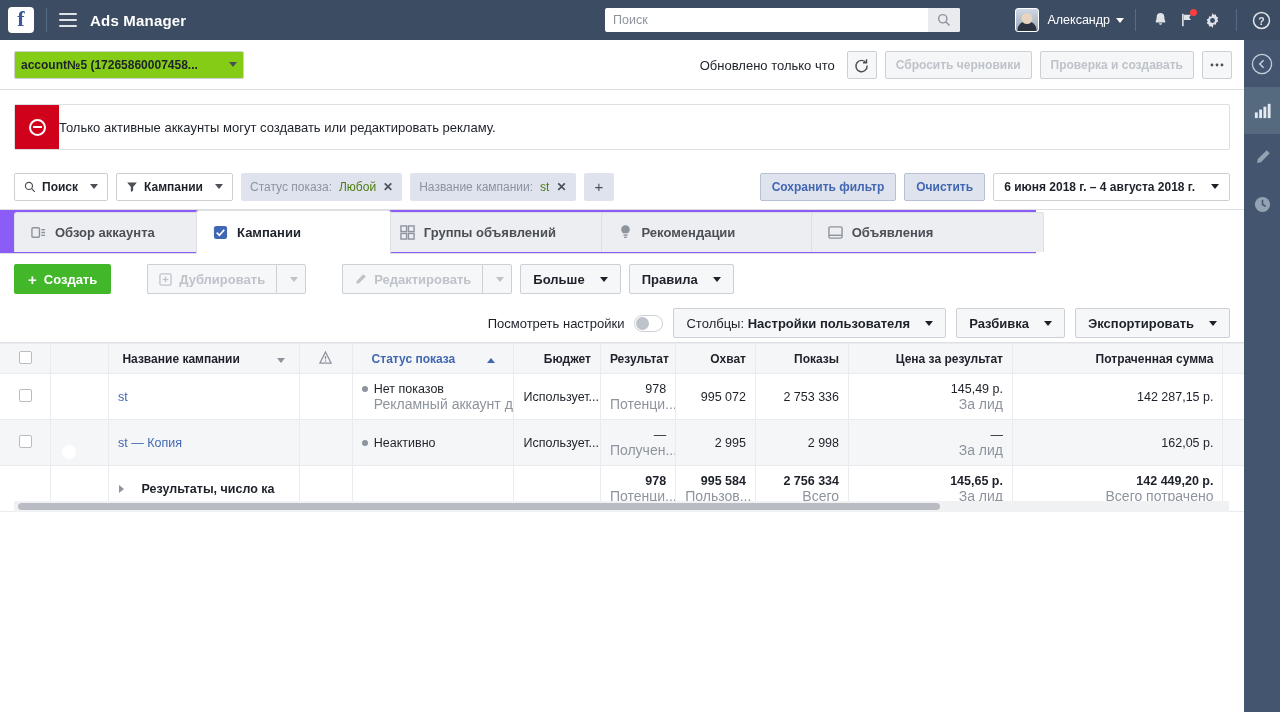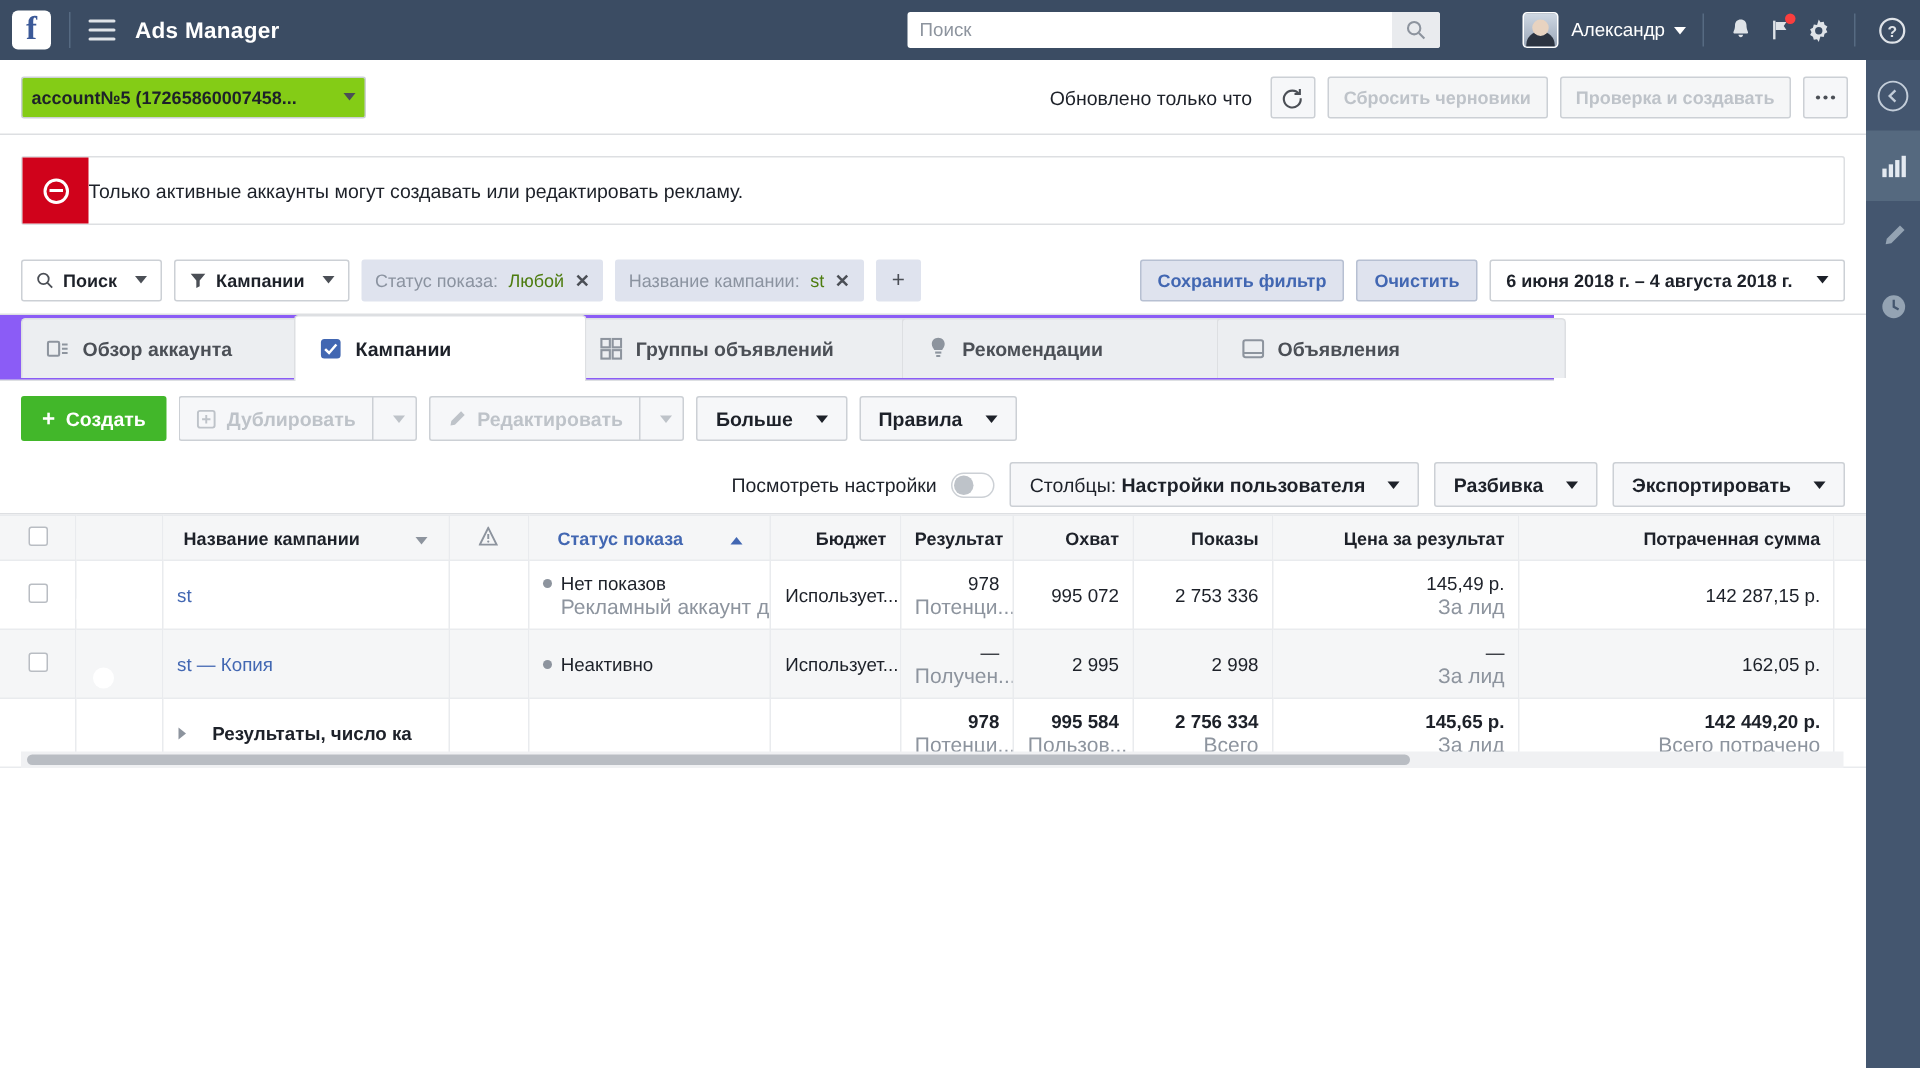--- a/index.html
+++ b/index.html
@@ -192,7 +192,7 @@
     font-size: 13px; font-weight: bold; padding: 0 14px;
     display: inline-flex; align-items: center; gap: 7px; cursor: pointer;
   }
-  .split { display: inline-flex; }
+  .split { display: inline-flex; margin-left: 28px; }
   .split .main {
     height: 30px; border: 1px solid #ccd0d5; border-right: 0; border-radius: 2px 0 0 2px;
     background: #f6f7f9; color: #bec3c9; font-size: 13px; font-weight: bold;

